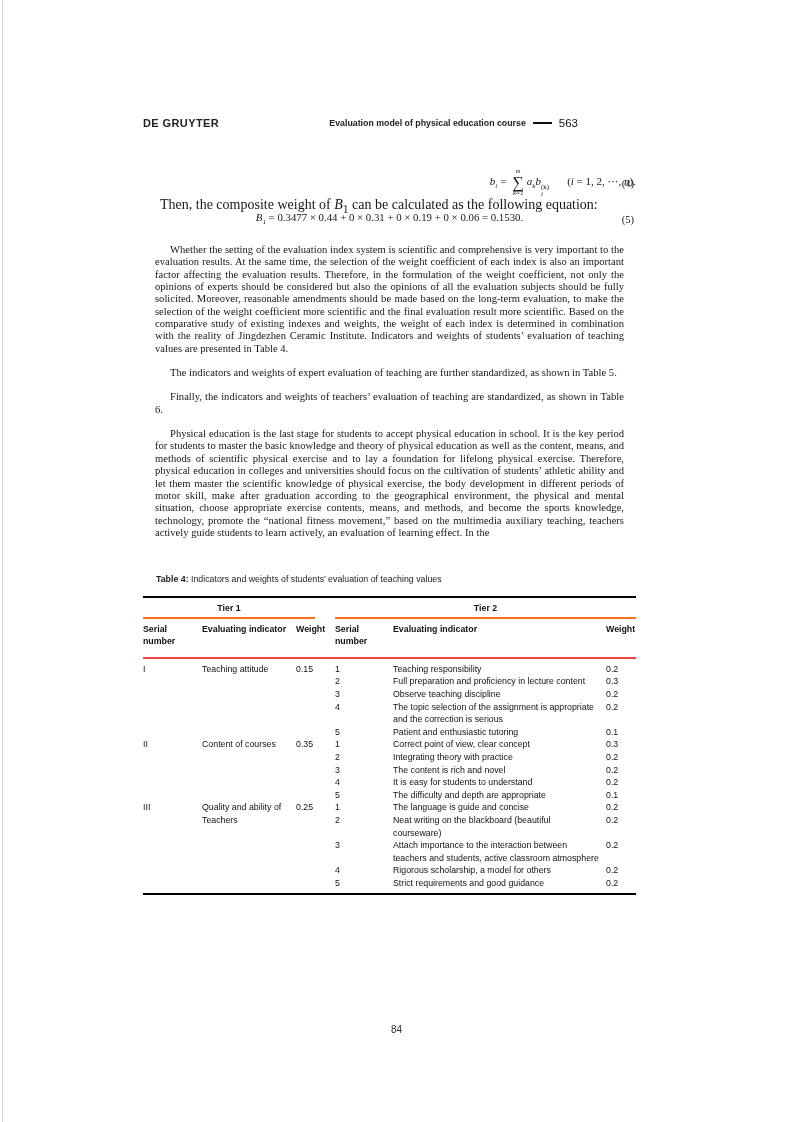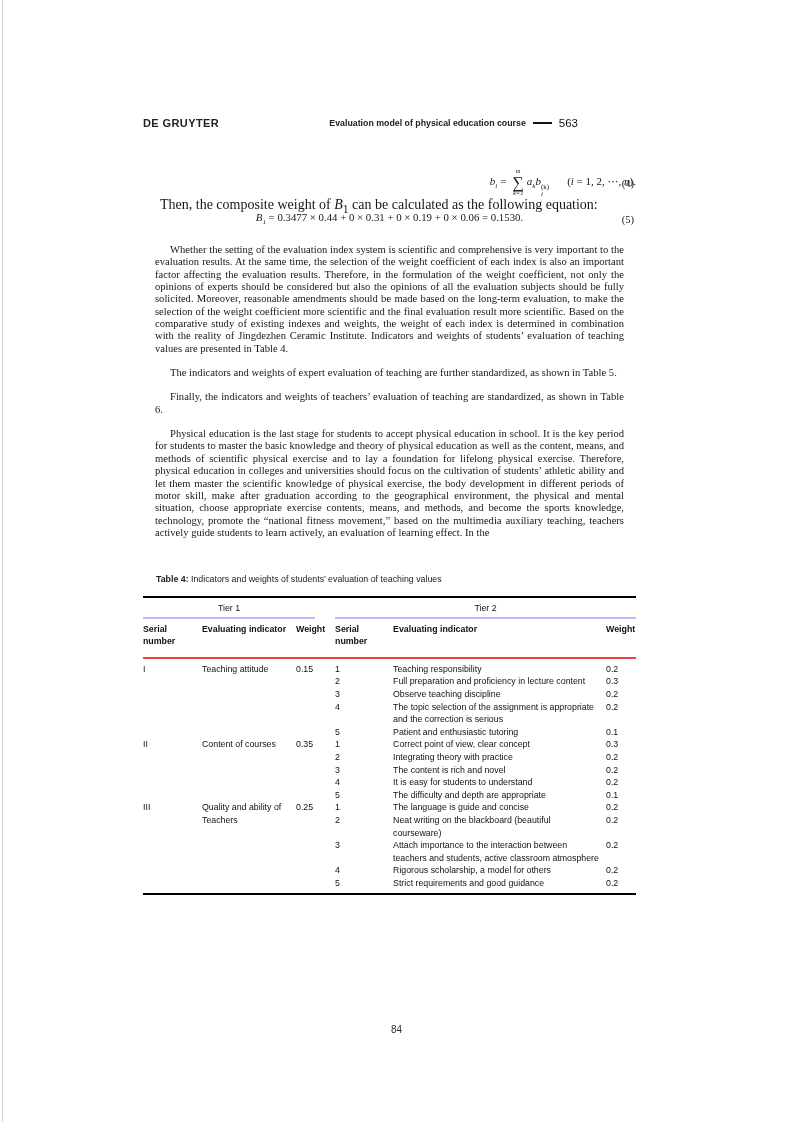--- a/index.html
+++ b/index.html
@@ -42,7 +42,7 @@
   table{width:493px;border-collapse:collapse;table-layout:fixed;border-top:2.5px solid #000;border-bottom:2.5px solid #000;font-size:8.8px;line-height:12.6px;}
   td{vertical-align:top;padding:0 6px 0 0;}
   .tier-row td{padding:0;}
-  .tier-inner{text-align:center;font-weight:normal;padding:4px 0 2px 0;border-bottom:2px solid #c4b5fd;}
+  .tier-inner{text-align:center;font-weight:bold;padding:4px 0 2px 0;border-bottom:2px solid #f97316;}
   .tier-inner.t1{margin-right:20px;}
   .colhead td{font-weight:bold;padding-top:4px;padding-bottom:9px;border-bottom:2px solid #ef4444;}
   .colhead td.nowrap{white-space:nowrap;padding-right:0;}

